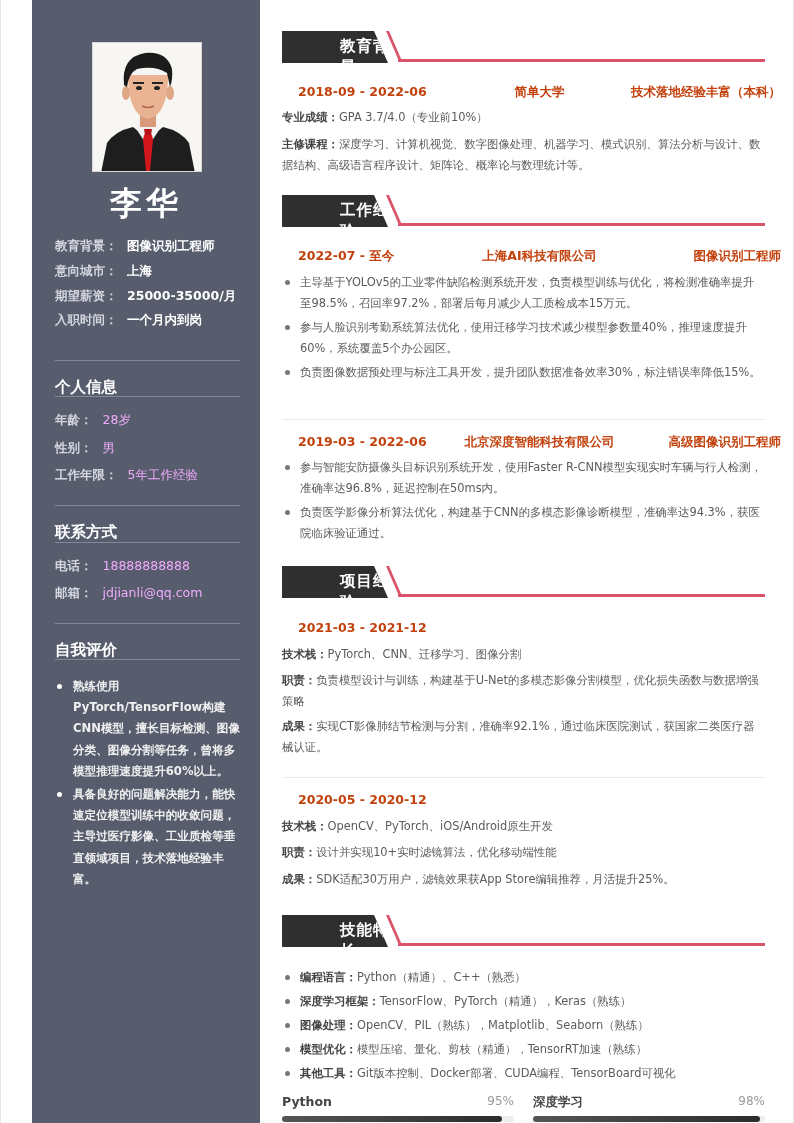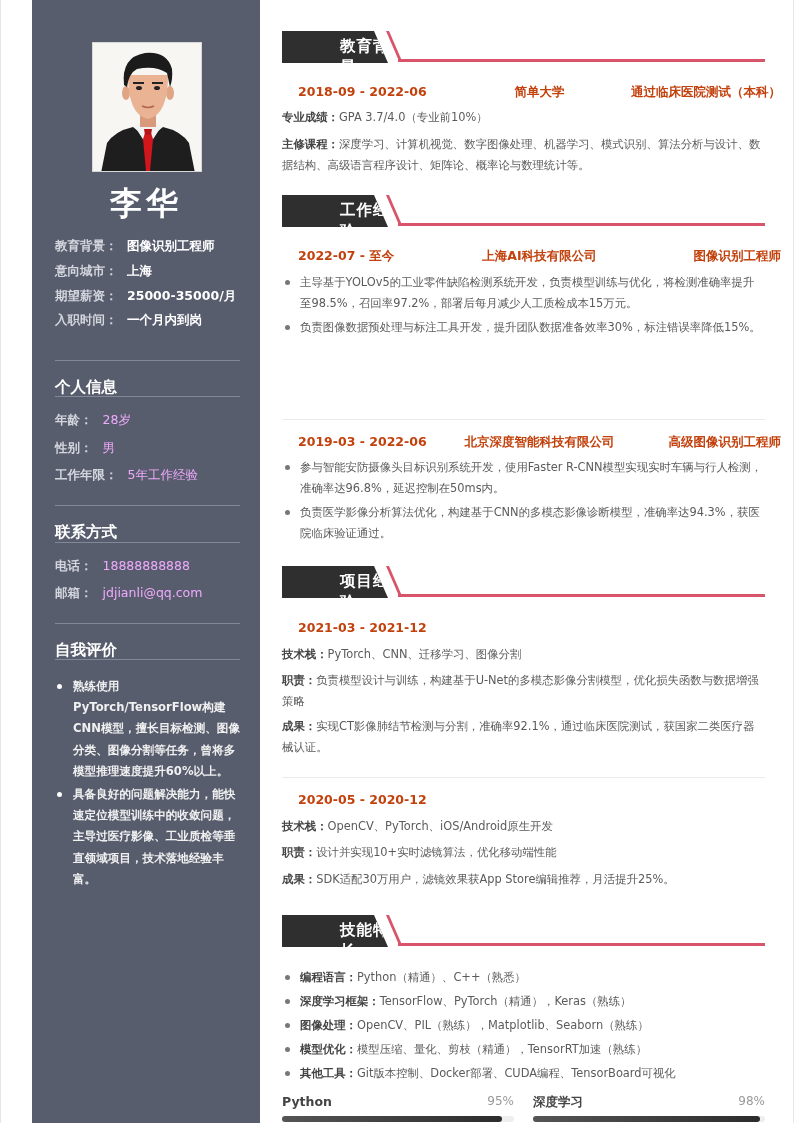--- a/index.html
+++ b/index.html
@@ -142,7 +142,7 @@
     <div class="row3" style="top:84px">
       <span class="c1">2018-09 - 2022-06</span>
       <span class="c2">简单大学</span>
-      <span class="c3">通过临床医院测试（本科）</span>
+      <span class="c3">技术落地经验丰富（本科）</span>
     </div>
     <div class="line-txt" style="top:107px">
       <b>专业成绩：</b><span>GPA 3.7/4.0（专业前10%）</span>

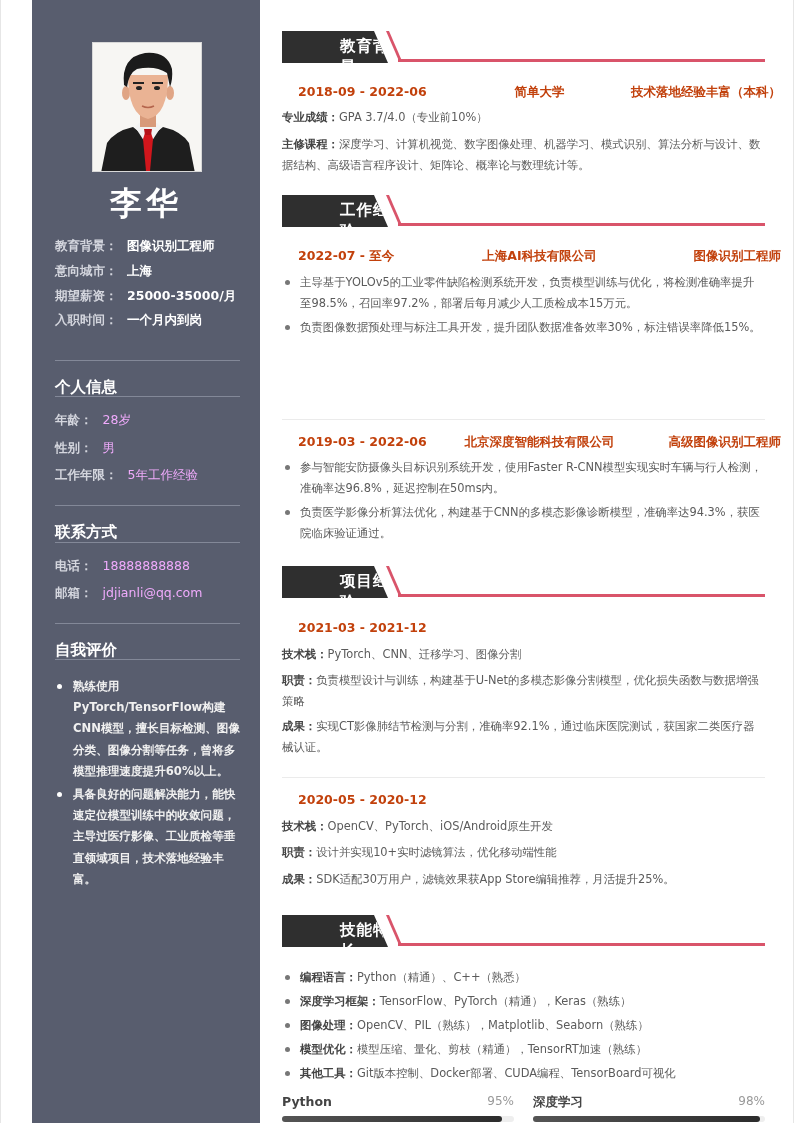--- a/index.html
+++ b/index.html
@@ -167,6 +167,7 @@
     </div>
     <ul class="bul" style="top:272px">
       <li>主导基于YOLOv5的工业零件缺陷检测系统开发，负责模型训练与优化，将检测准确率提升至98.5%，召回率97.2%，部署后每月减少人工质检成本15万元。</li>
+      <li>参与人脸识别考勤系统算法优化，使用迁移学习技术减少模型参数量40%，推理速度提升60%，系统覆盖5个办公园区。</li>
       <li>负责图像数据预处理与标注工具开发，提升团队数据准备效率30%，标注错误率降低15%。</li>
     </ul>
     <div class="divider" style="top:419px"></div>

